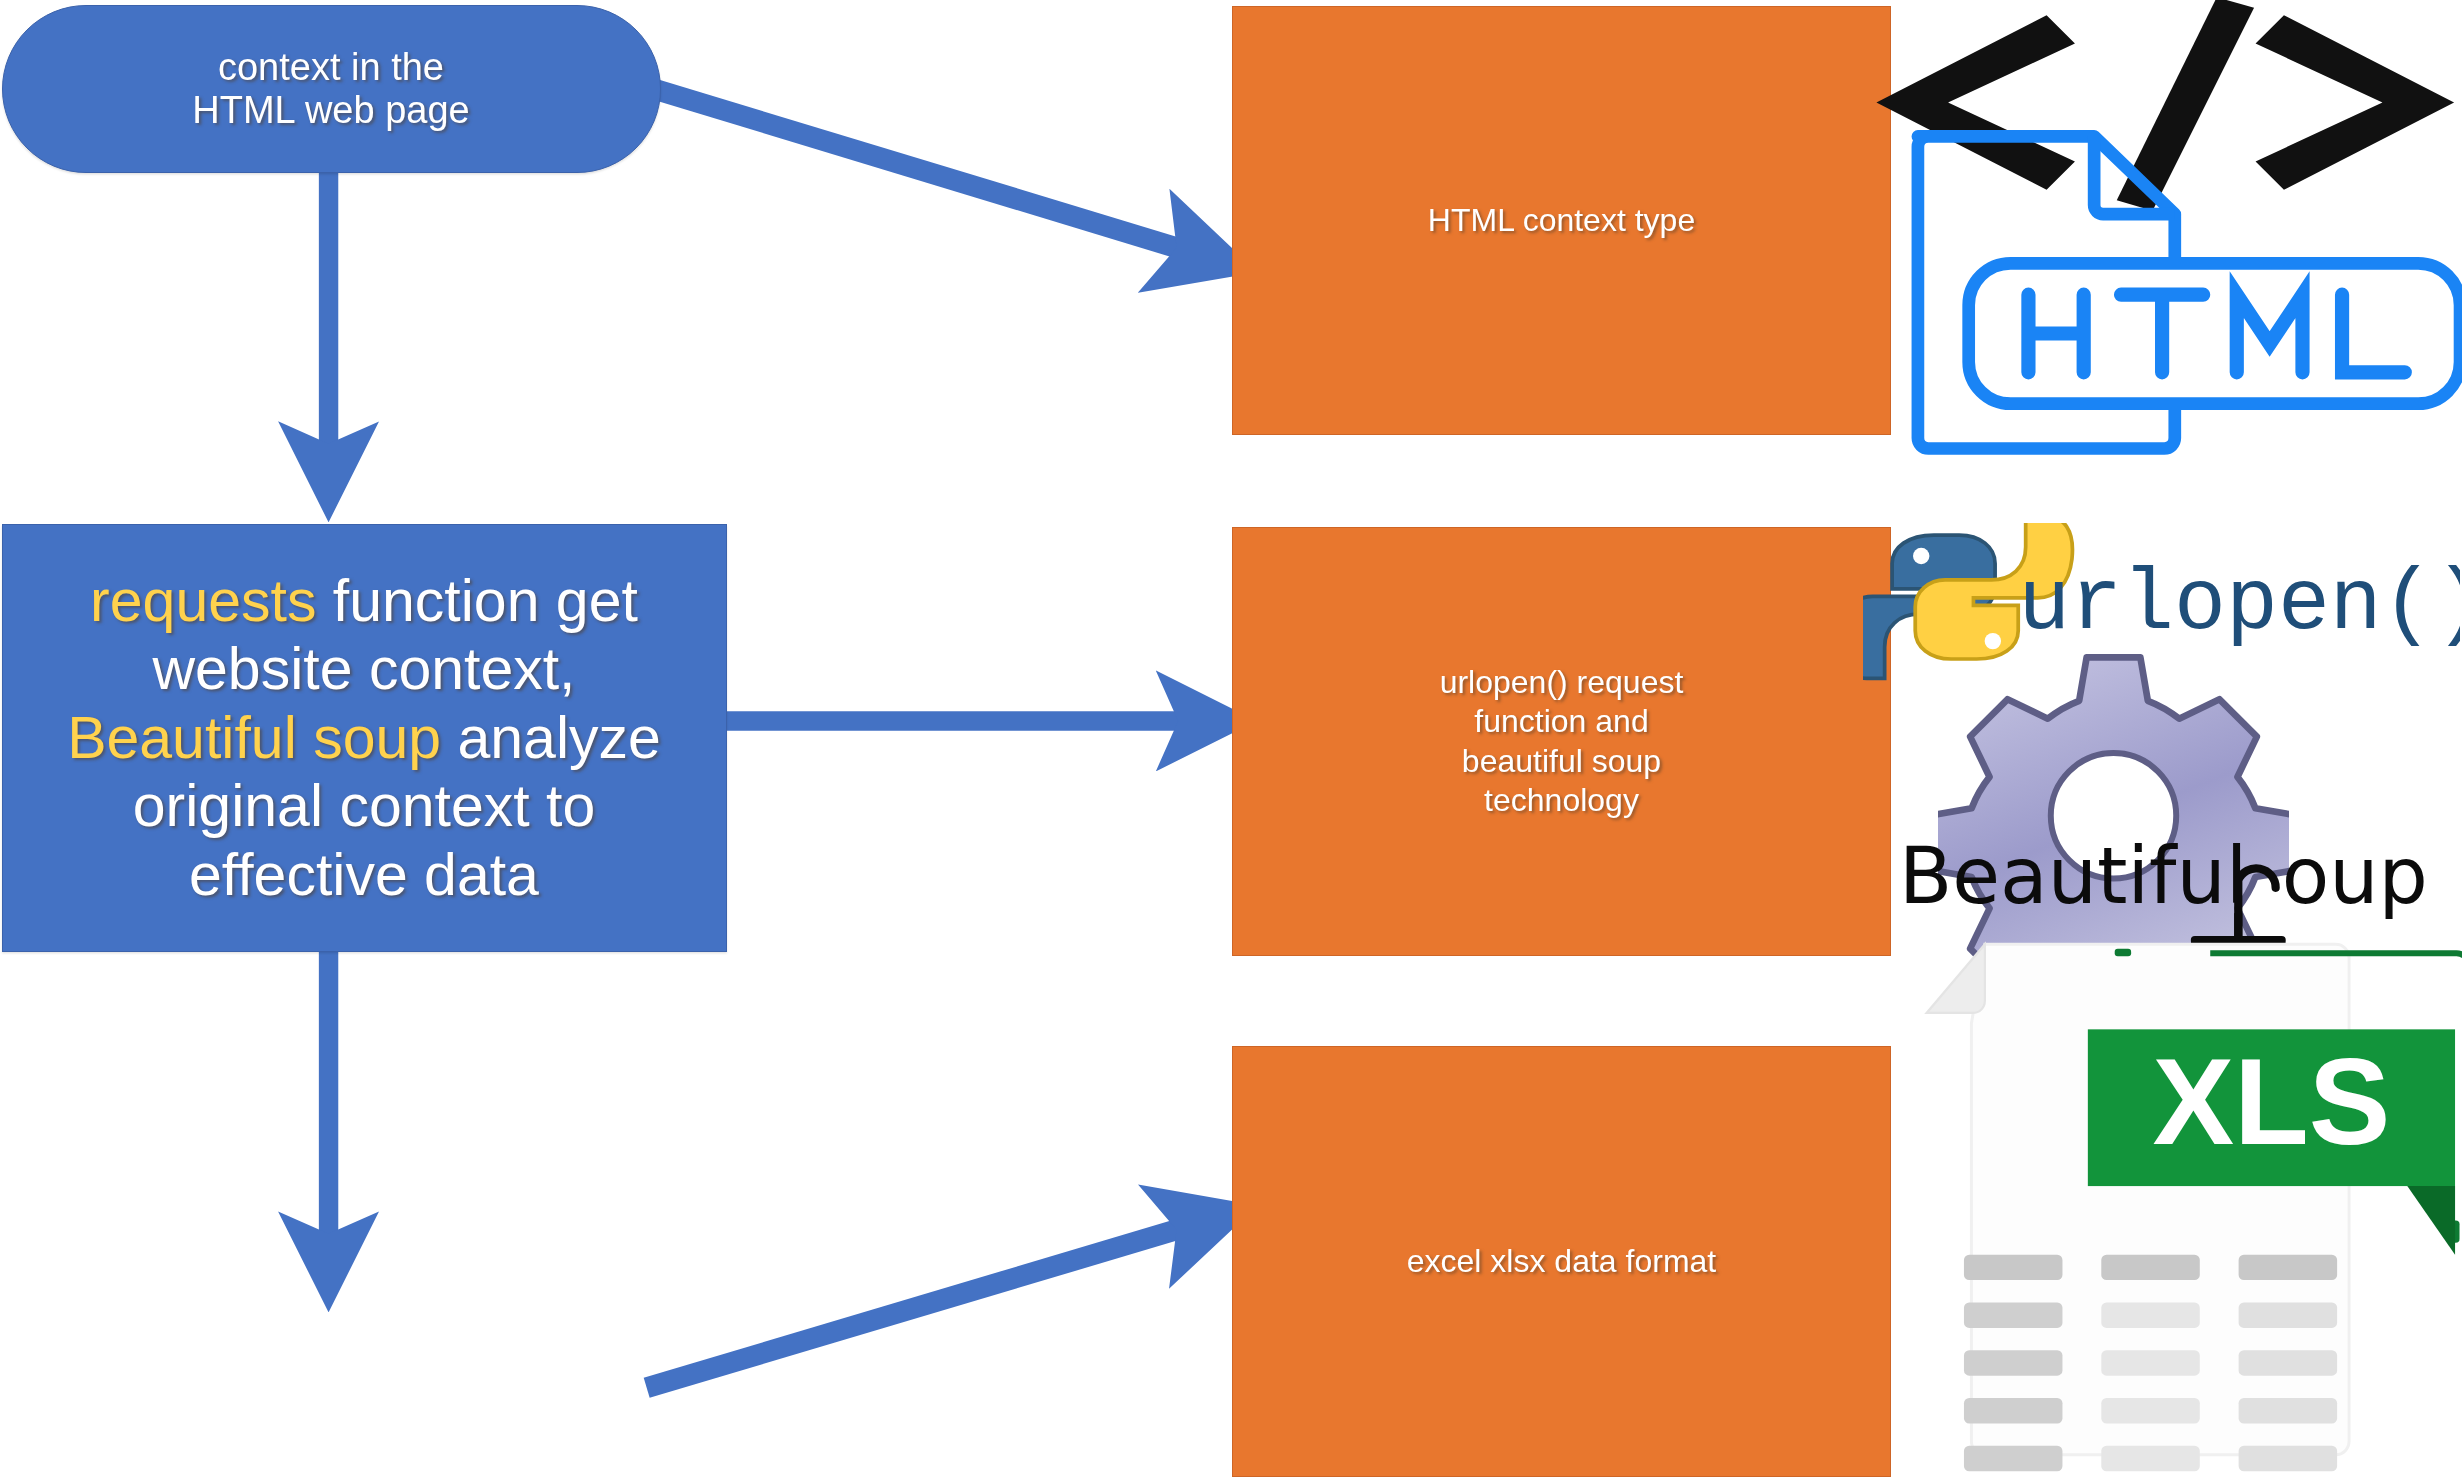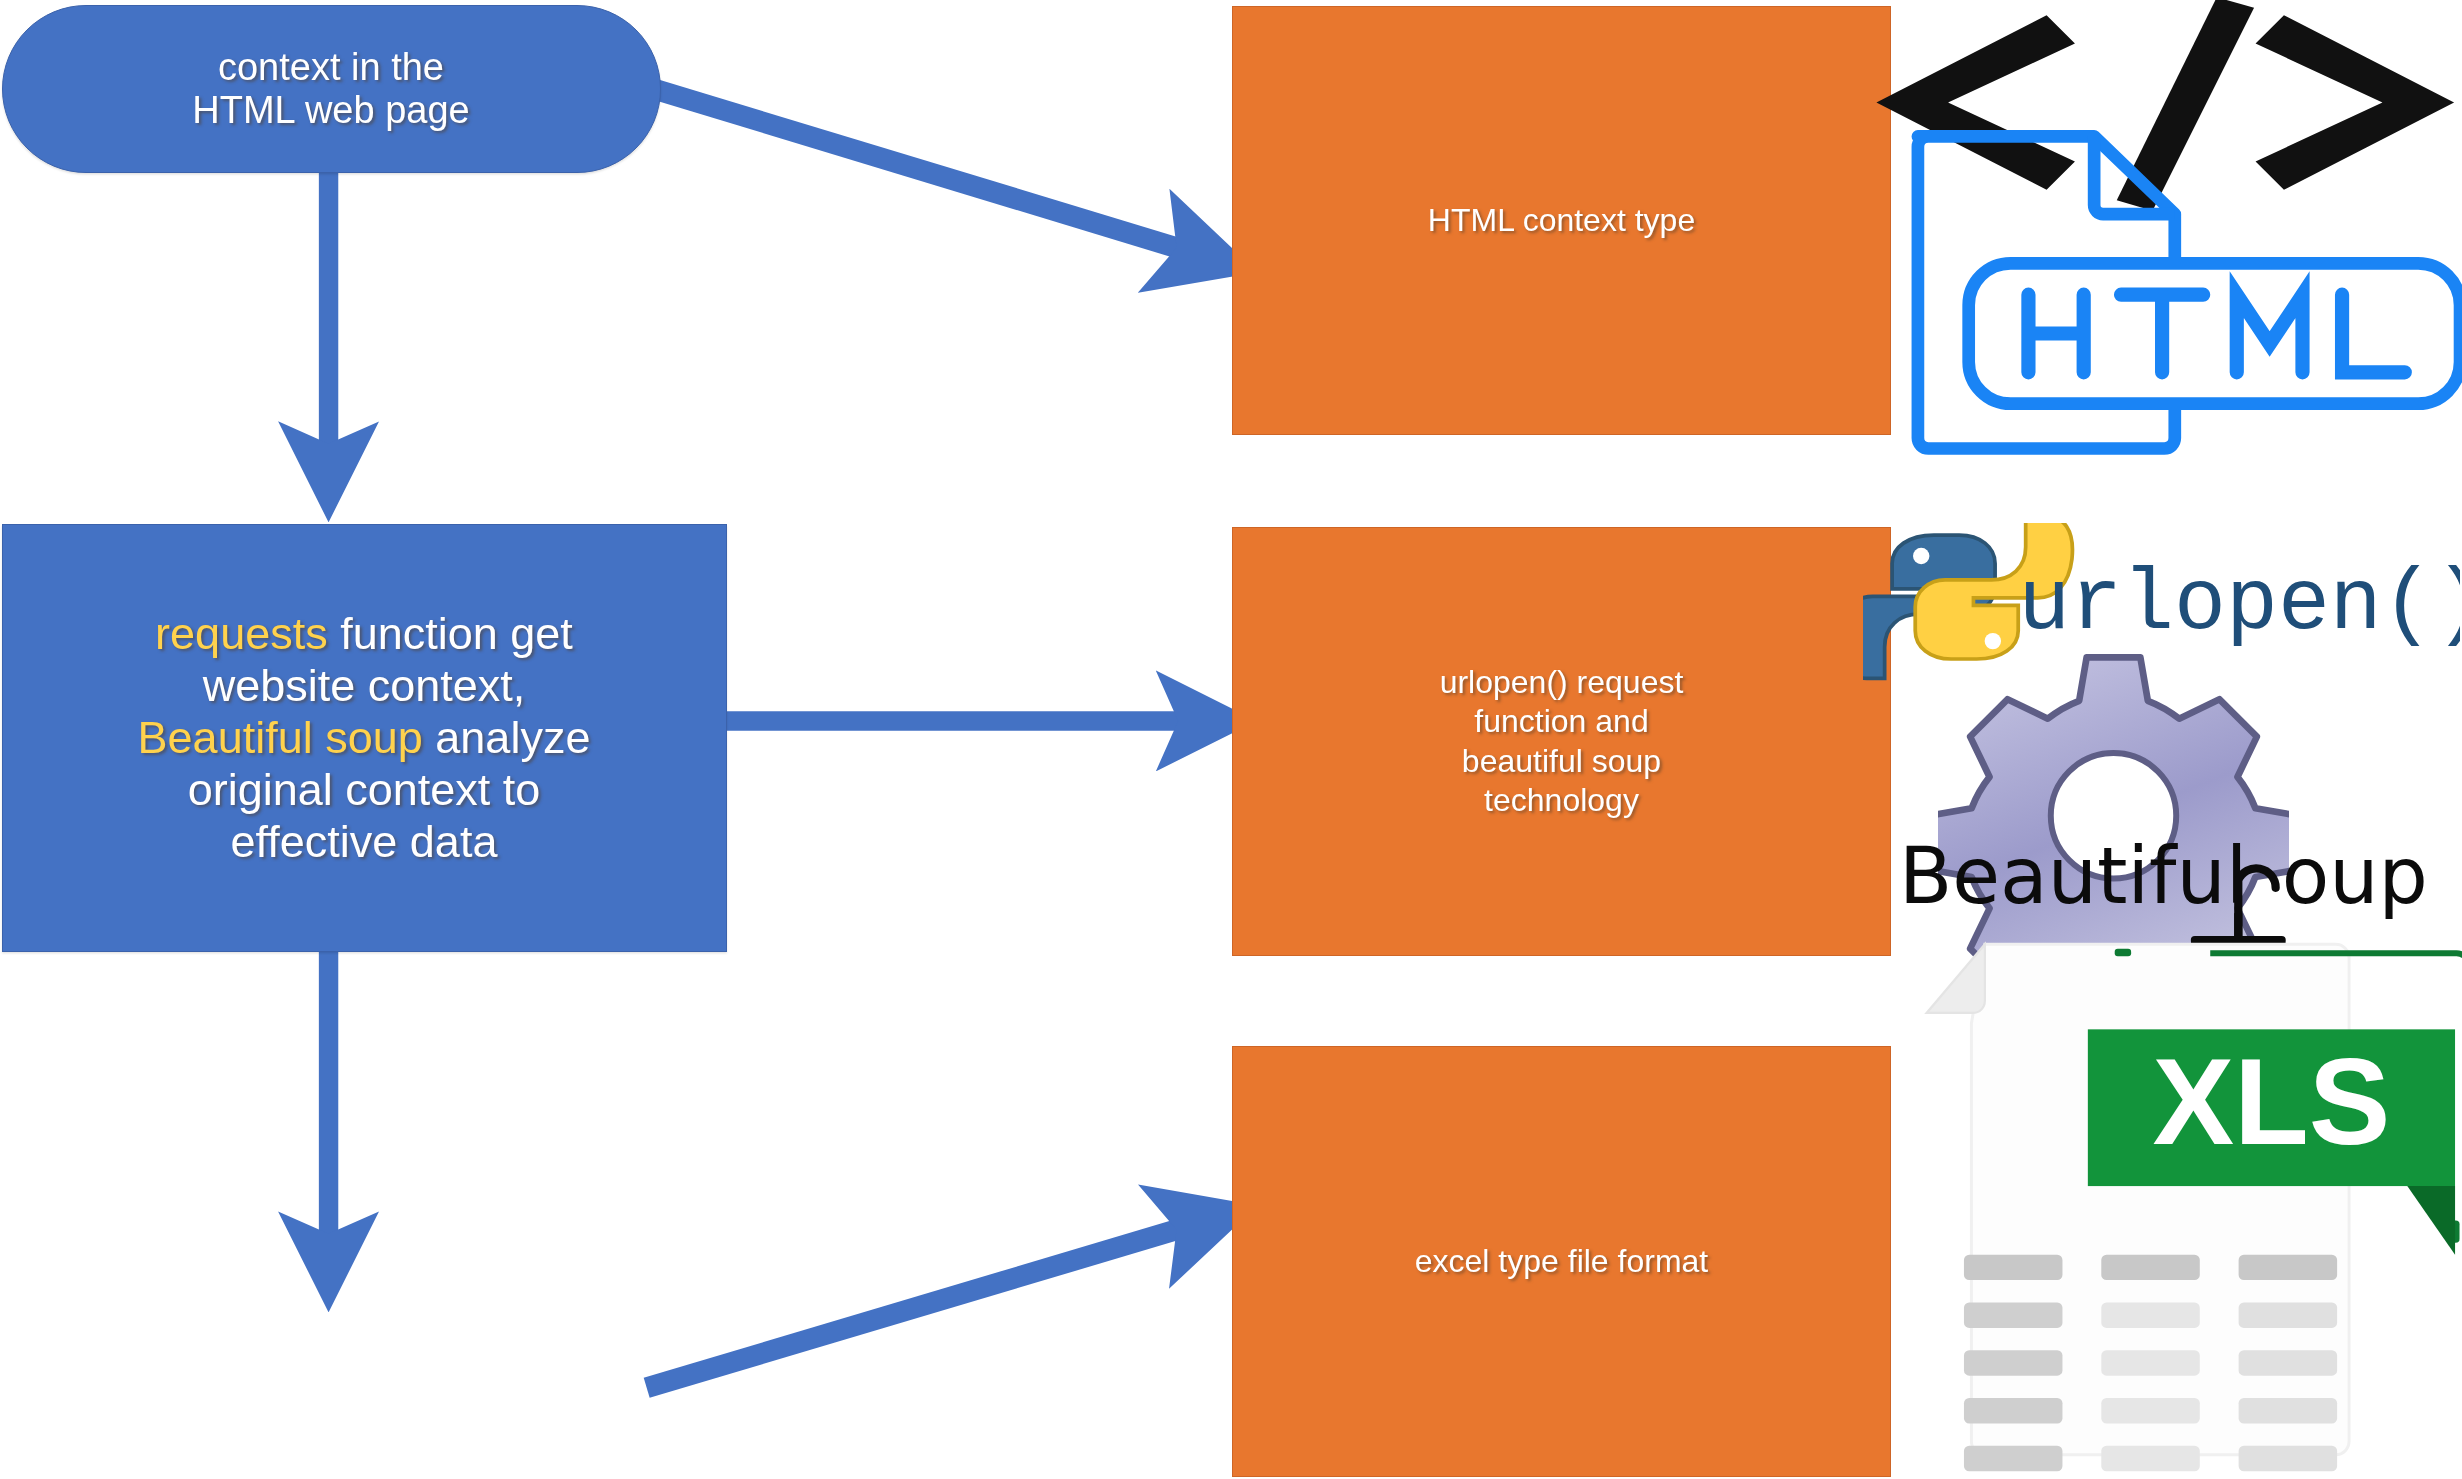--- a/index.html
+++ b/index.html
@@ -54,7 +54,7 @@
     box-shadow:0 1.5px 2.2px rgba(0,0,0,.12);
     z-index:4;
   }
-  .proc .node-text{font-size:45px;line-height:1.16;}
+  .proc .node-text{font-size:59px;line-height:1.16;}
   .kw{color:#FFD24D;}
 
   

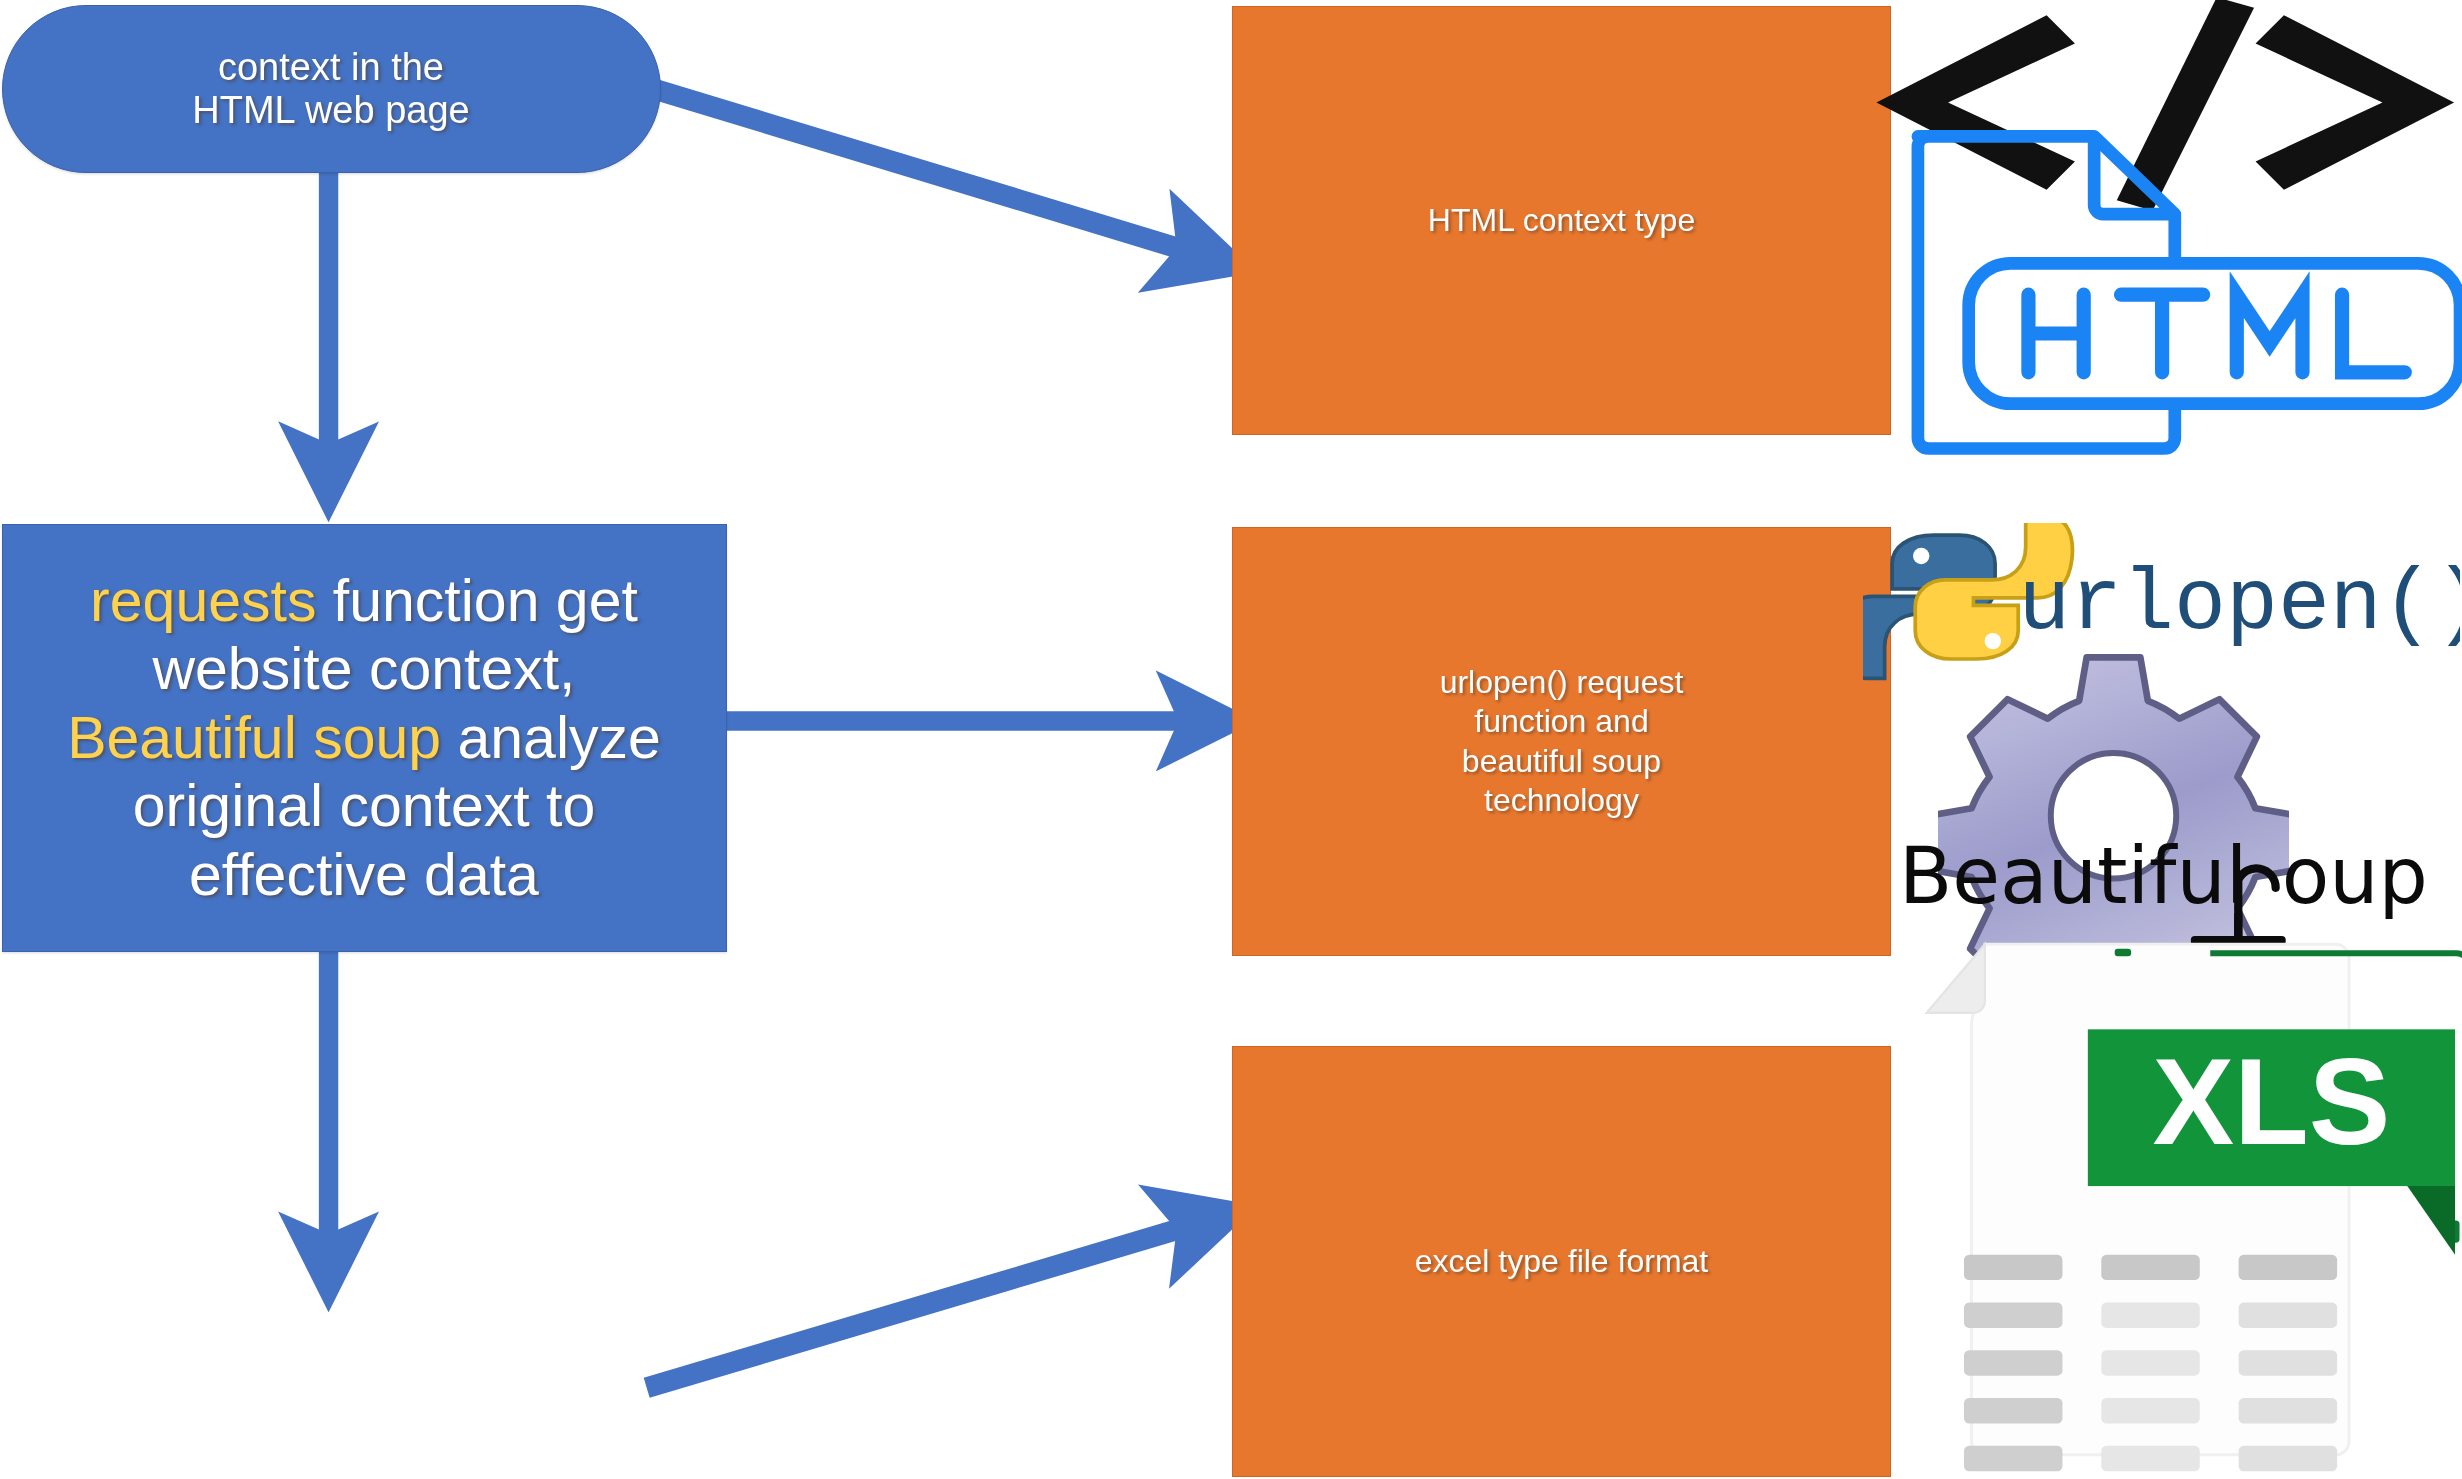--- a/index.html
+++ b/index.html
@@ -147,7 +147,7 @@
   </div>
 
   <div class="orange" style="left:1232px;top:1046px;width:657px;height:429px;">
-    <div class="node-text">excel type file format</div>
+    <div class="node-text">excel xlsx data format</div>
   </div>
 
   <svg class="icon-layer" id="code-icon" viewBox="0 0 820 290" xmlns="http://www.w3.org/2000/svg">

